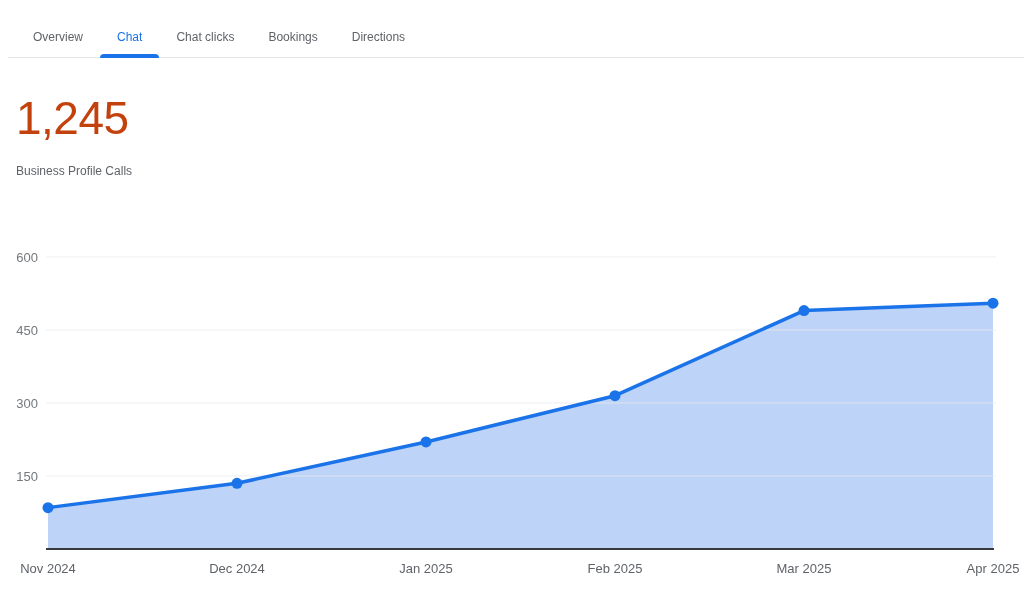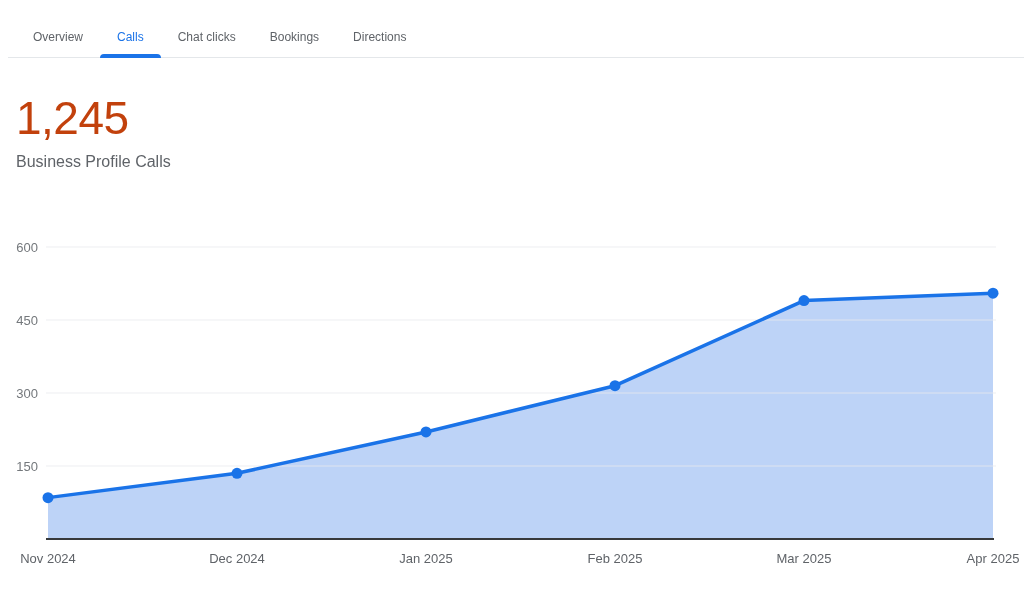--- a/index.html
+++ b/index.html
@@ -43,7 +43,7 @@
   <nav class="tabbar">
     <div class="tabs" id="tabs">
         <button class="tab"><span>Overview</span></button>
-        <button class="tab active"><span>Calls</span></button>
+        <button class="tab active"><span>Chat</span></button>
         <button class="tab"><span>Chat clicks</span></button>
         <button class="tab"><span>Bookings</span></button>
         <button class="tab"><span>Directions</span></button>

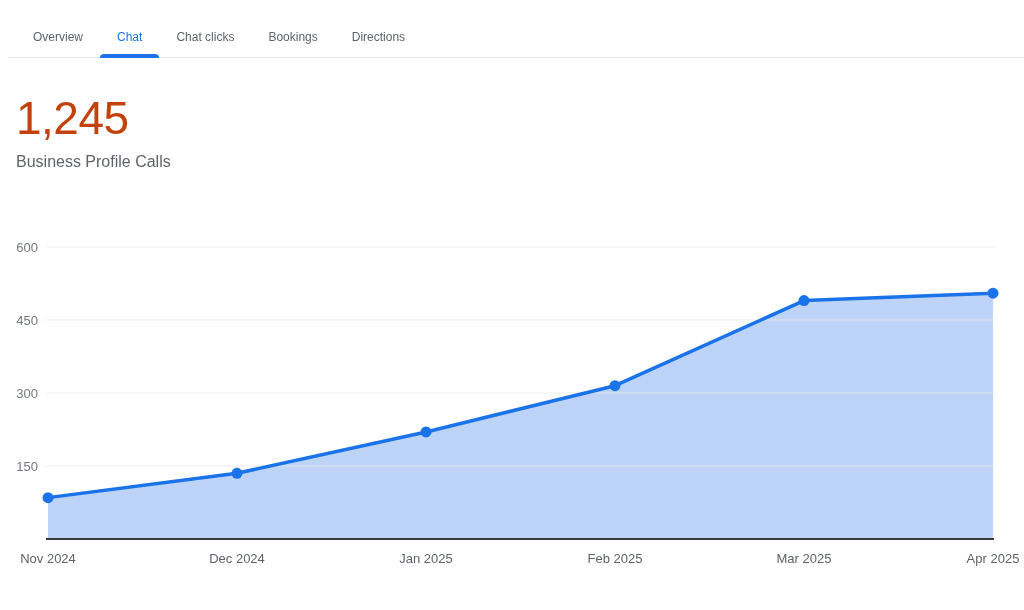--- a/index.html
+++ b/index.html
@@ -27,7 +27,7 @@
     margin:0; font-size:46px; line-height:48px; font-weight:500;
     letter-spacing:-0.5px; color:#c2410c;
   }
-  .metric p { margin:11px 0 0; font-size:16px; line-height:17px; color:#5f6368; }
+  .metric p { margin:21px 0 0; font-size:12px; line-height:17px; color:#5f6368; }
   
   .chart { margin:57px 0 0; }
   .chart svg { display:block; }

